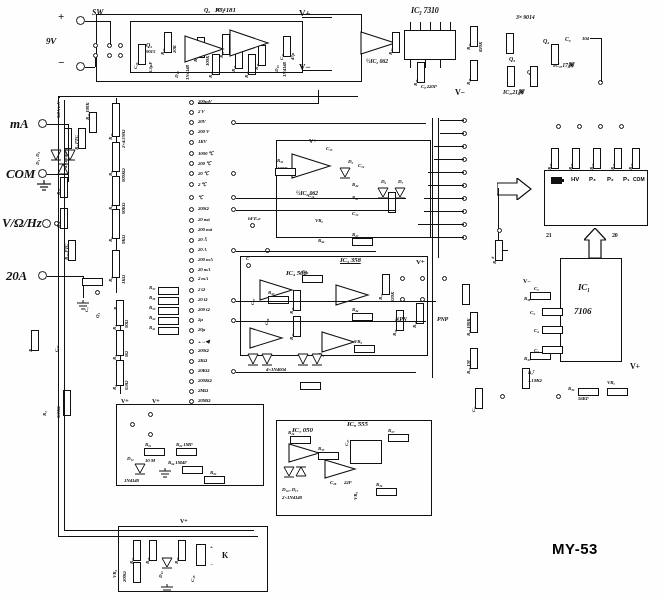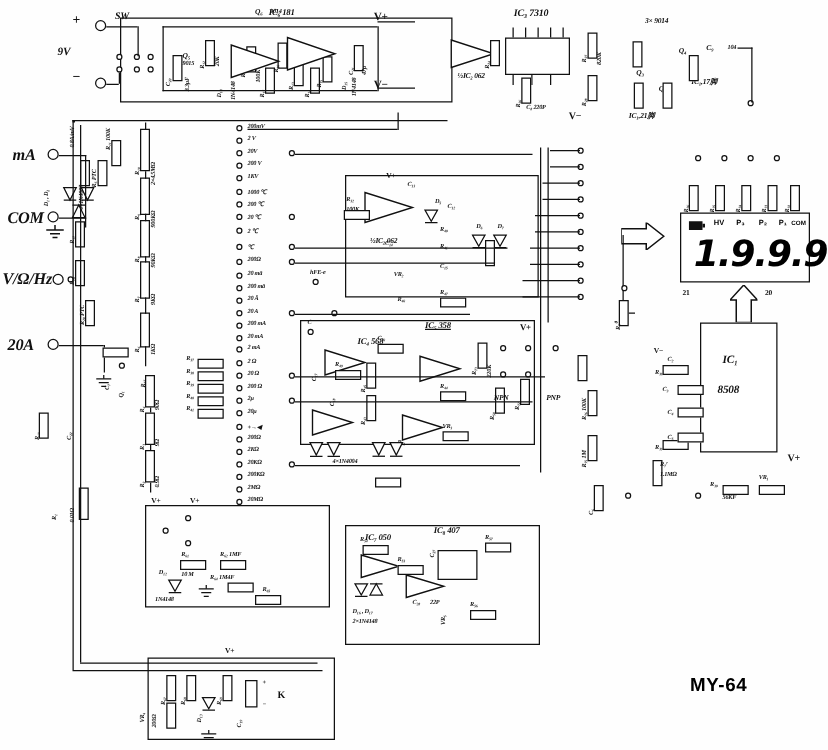--- a/index.html
+++ b/index.html
@@ -582,7 +582,6 @@
     <div class="ann" style="position:absolute;left:62px;top:5px;font-size:6px;">P₂</div>
     <div class="ann" style="position:absolute;left:78px;top:5px;font-size:6px;">P₁</div>
     <div class="ann" style="position:absolute;left:88px;top:5px;font-size:5px;">COM</div>
-    <div class="seg" style="position:absolute;left:10px;top:15px;font-size:29px;letter-spacing:-1px;">1.9.9.9</div>
   </div>
 
   <div class="lbl t6 up" style="left:546px;top:232px;">21</div>

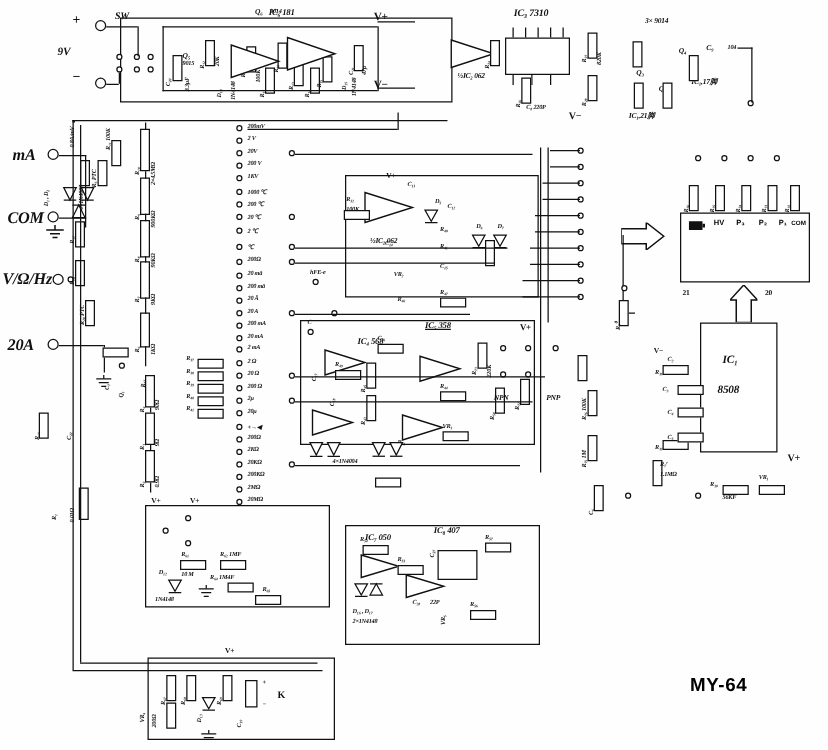--- a/index.html
+++ b/index.html
@@ -598,7 +598,7 @@
 
   <div class="box" style="left:560px;top:258px;width:62px;height:104px;"></div>
   <div class="lbl t9" style="left:578px;top:282px;">IC₁</div>
-  <div class="lbl t9" style="left:574px;top:306px;">8508</div>
+  <div class="lbl t9" style="left:574px;top:306px;">7106</div>
   <div class="lbl t6 up" style="left:523px;top:278px;">V−</div>
   <div class="lbl t8 up" style="left:630px;top:362px;">V+</div>
 

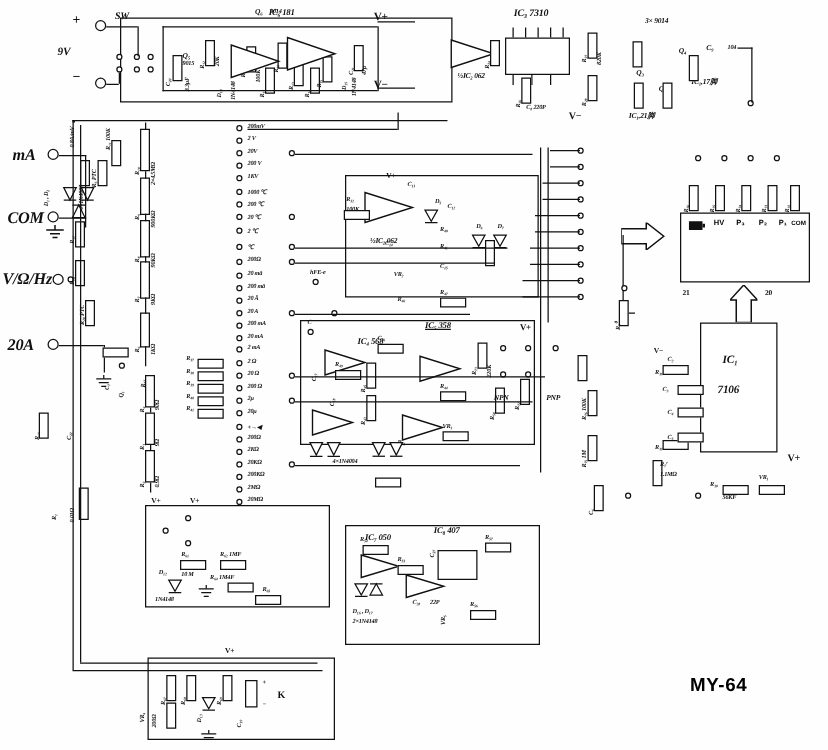--- a/index.html
+++ b/index.html
@@ -473,7 +473,7 @@
 
   <div class="frame" style="left:276px;top:420px;width:156px;height:96px;"></div>
   <div class="lbl t7" style="left:292px;top:426px;">IC₇  050</div>
-  <div class="lbl t7" style="left:347px;top:420px;">IC₈  407</div>
+  <div class="lbl t7" style="left:347px;top:420px;">IC₈  555</div>
   <svg class="oa" style="left:287px;top:442px;" width="34" height="22">
     <polygon points="2,2 2,20 32,11" fill="#fff" stroke="#111" stroke-width="1.1"></polygon>
   </svg>

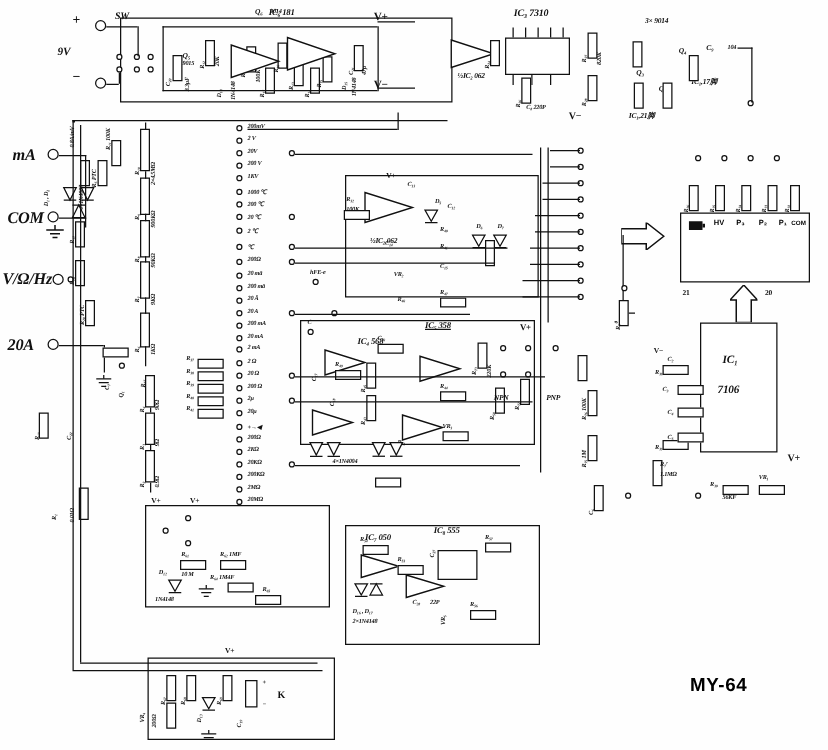--- a/index.html
+++ b/index.html
@@ -677,7 +677,7 @@
   <div class="wire h" style="left:418px;top:224px;width:46px;"></div>
   <div class="wire h" style="left:418px;top:237px;width:46px;"></div>
 
-  <div class="model" style="position:absolute;left:552px;top:540px;">MY-64</div>
+  <div class="model" style="position:absolute;left:552px;top:540px;">MY-53</div>
 
 </div>
 

